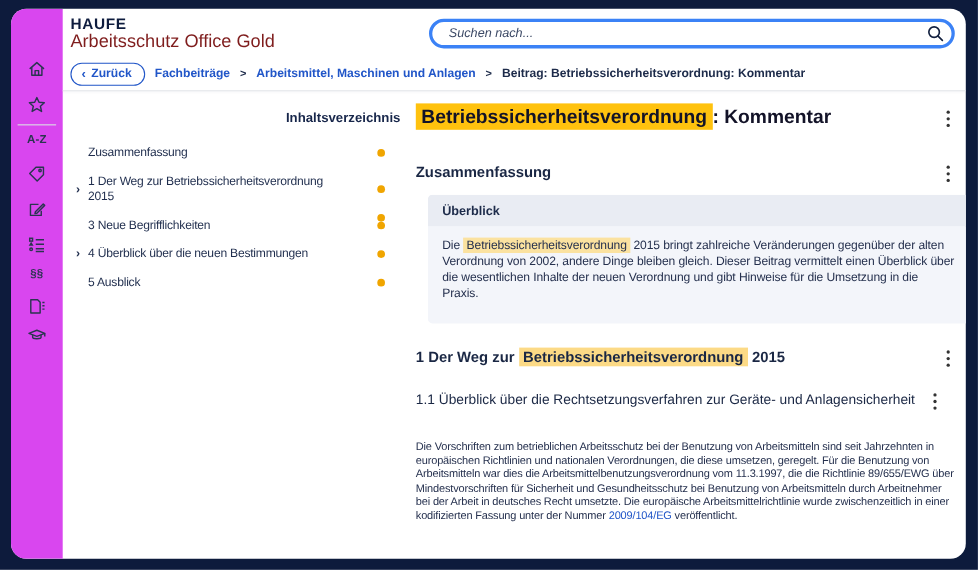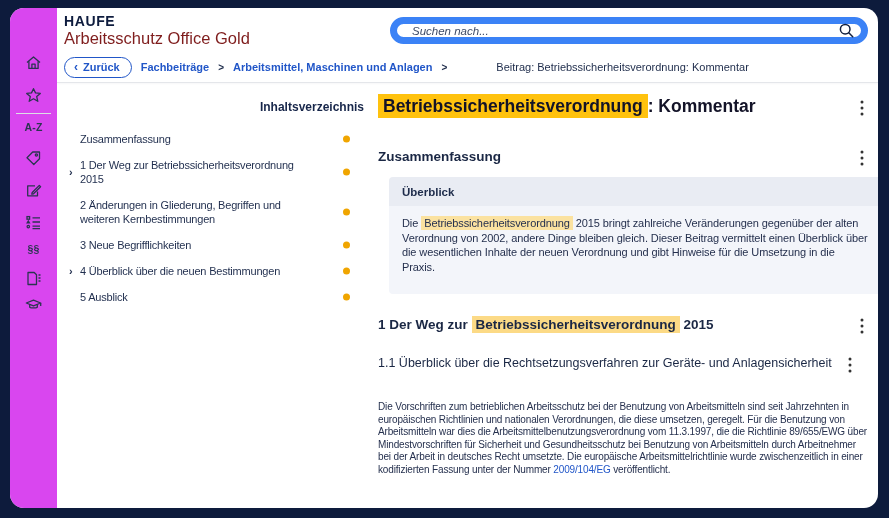--- a/index.html
+++ b/index.html
@@ -35,7 +35,7 @@
   .product { position:absolute; left:54px; top:21px; font-size:16.5px; color:#7f1d1d; }
   .search-wrap {
     position:absolute; top:9px; left:380px; width:478px; height:27px;
-    border:7px solid #3b82f6; border-radius:14px; background:#fff;
+    border:3px solid #3b82f6; border-radius:14px; background:#fff;
     display:flex; align-items:center;
   }
   .search-input {

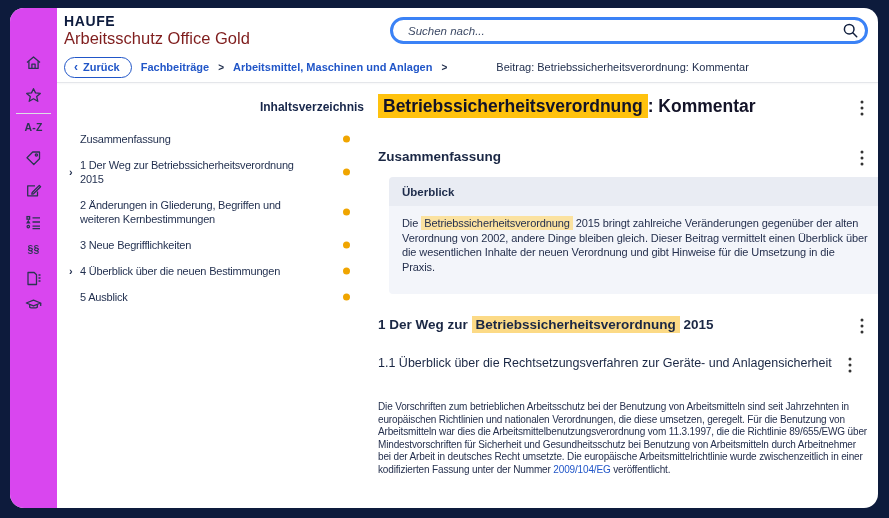--- a/index.html
+++ b/index.html
@@ -58,7 +58,7 @@
   .back-chevron { font-size:12px; line-height:1; }
   .bc-link { color:#2156c8; font-weight:bold; text-decoration:none; cursor:pointer;text-align:center; }
   .bc-sep { color:#1d2b4a; font-weight:bold; font-size:10px; }
-  .bc-current { color:#1d2b4a; font-weight:normal;margin-left:40px; }
+  .bc-current { color:#1d2b4a; font-weight:bold; }
   .header-divider {
     position:absolute; left:47px; right:0; top:74px; height:1px;
     background:#e4e6ea; box-shadow:0 1px 2px rgba(20,30,60,0.05);

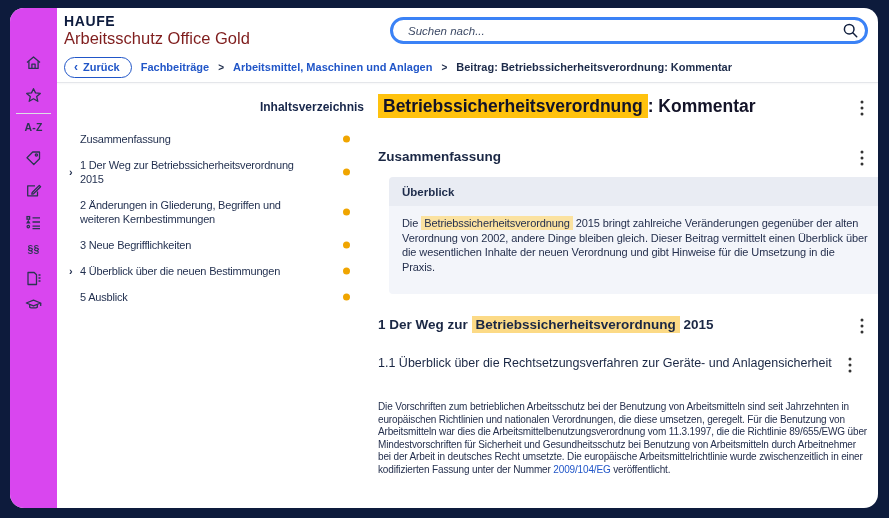--- a/index.html
+++ b/index.html
@@ -216,7 +216,6 @@
       <span class="toc-dot"></span>
     </div>
     <div class="toc-item">
-      <span>2 Änderungen in Gliederung, Begriffen und weiteren Kernbestimmungen</span>
       <span class="toc-dot"></span>
     </div>
     <div class="toc-item">

